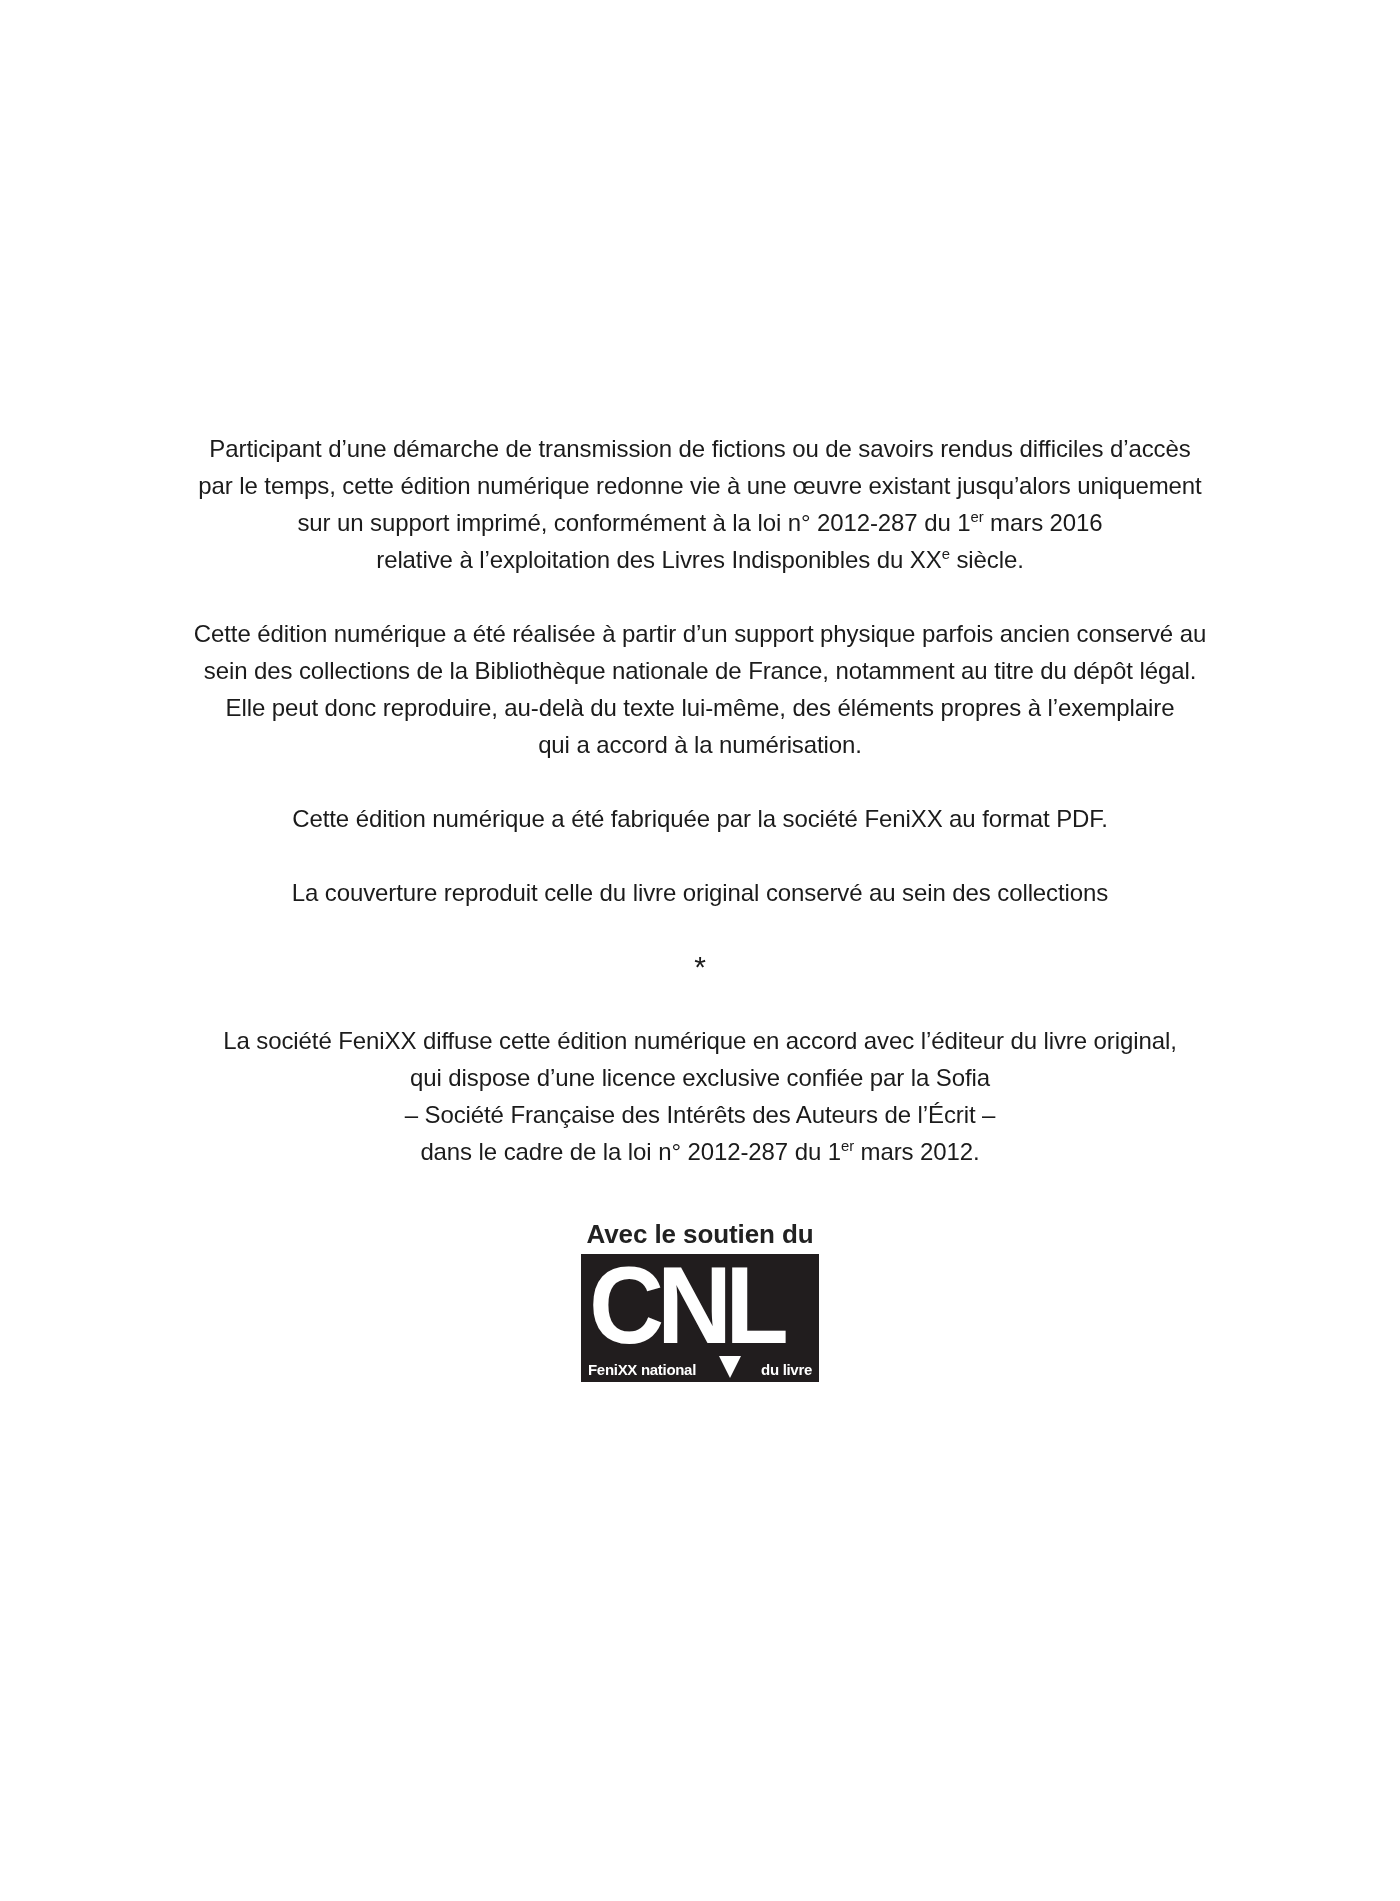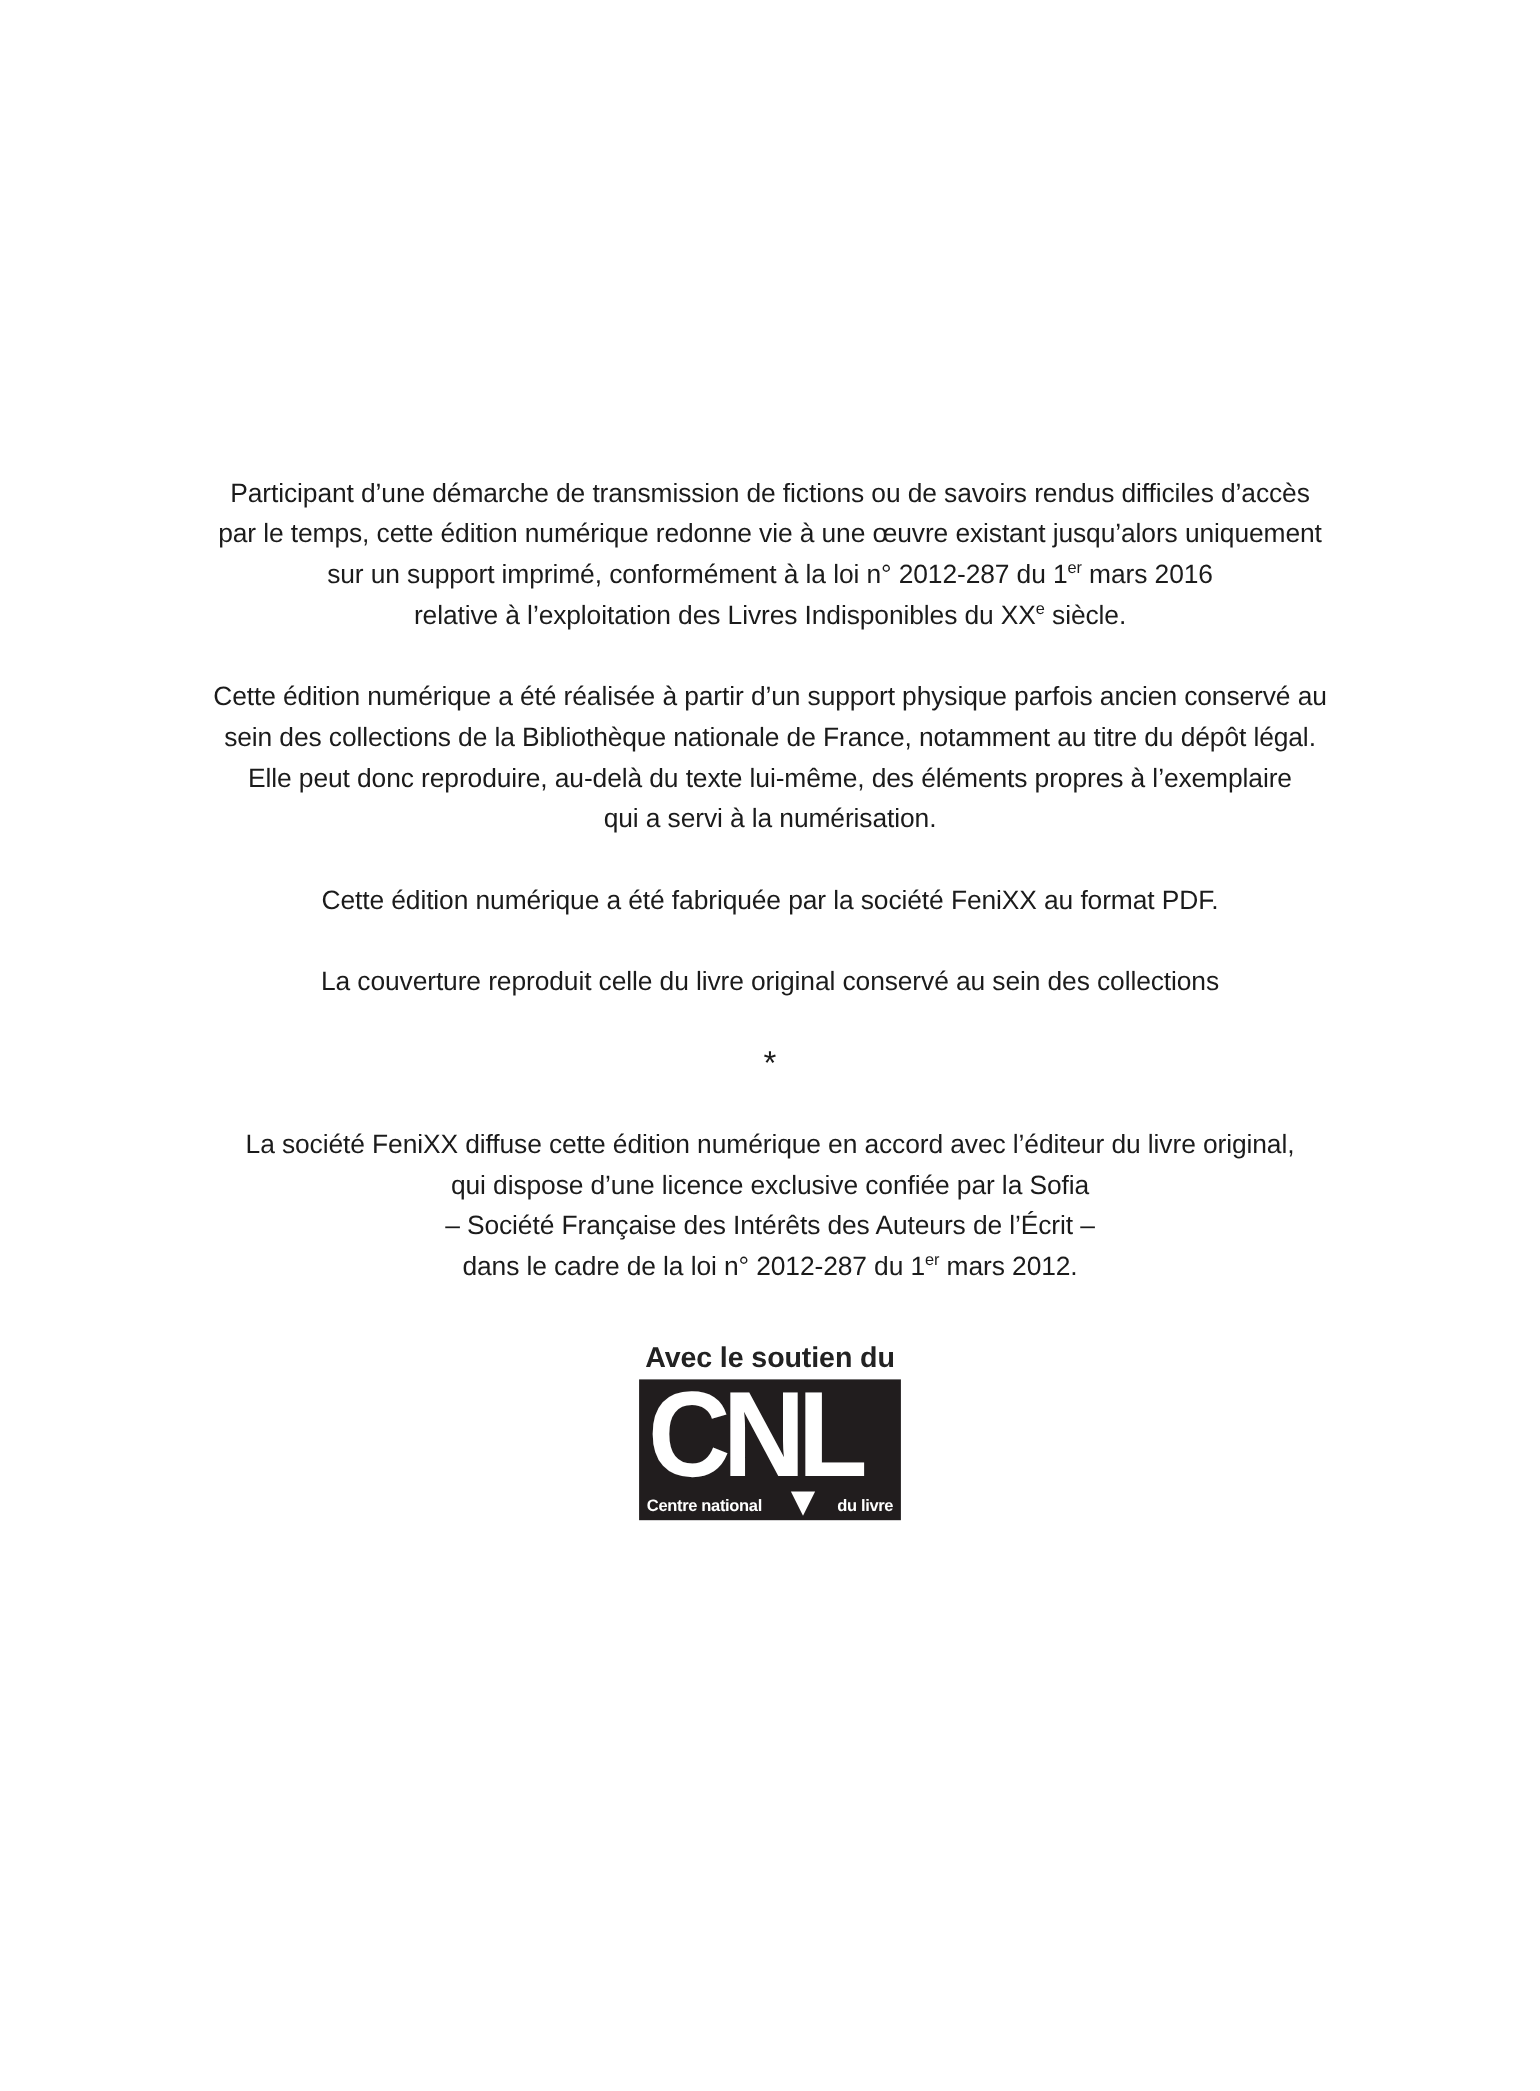--- a/index.html
+++ b/index.html
@@ -103,7 +103,7 @@
           <div class="line"><span>Cette édition numérique a été réalisée à partir d’un support physique parfois ancien conservé au</span></div>
           <div class="line"><span>sein des collections de la Bibliothèque nationale de France, notamment au titre du dépôt légal.</span></div>
           <div class="line"><span>Elle peut donc reproduire, au-delà du texte lui-même, des éléments propres à l’exemplaire</span></div>
-          <div class="line"><span>qui a servi à la numérisation.</span></div>
+          <div class="line"><span>qui a accord à la numérisation.</span></div>
         </div>
         <div class="para">
           <div class="line"><span>Cette édition numérique a été fabriquée par la société FeniXX au format PDF.</span></div>

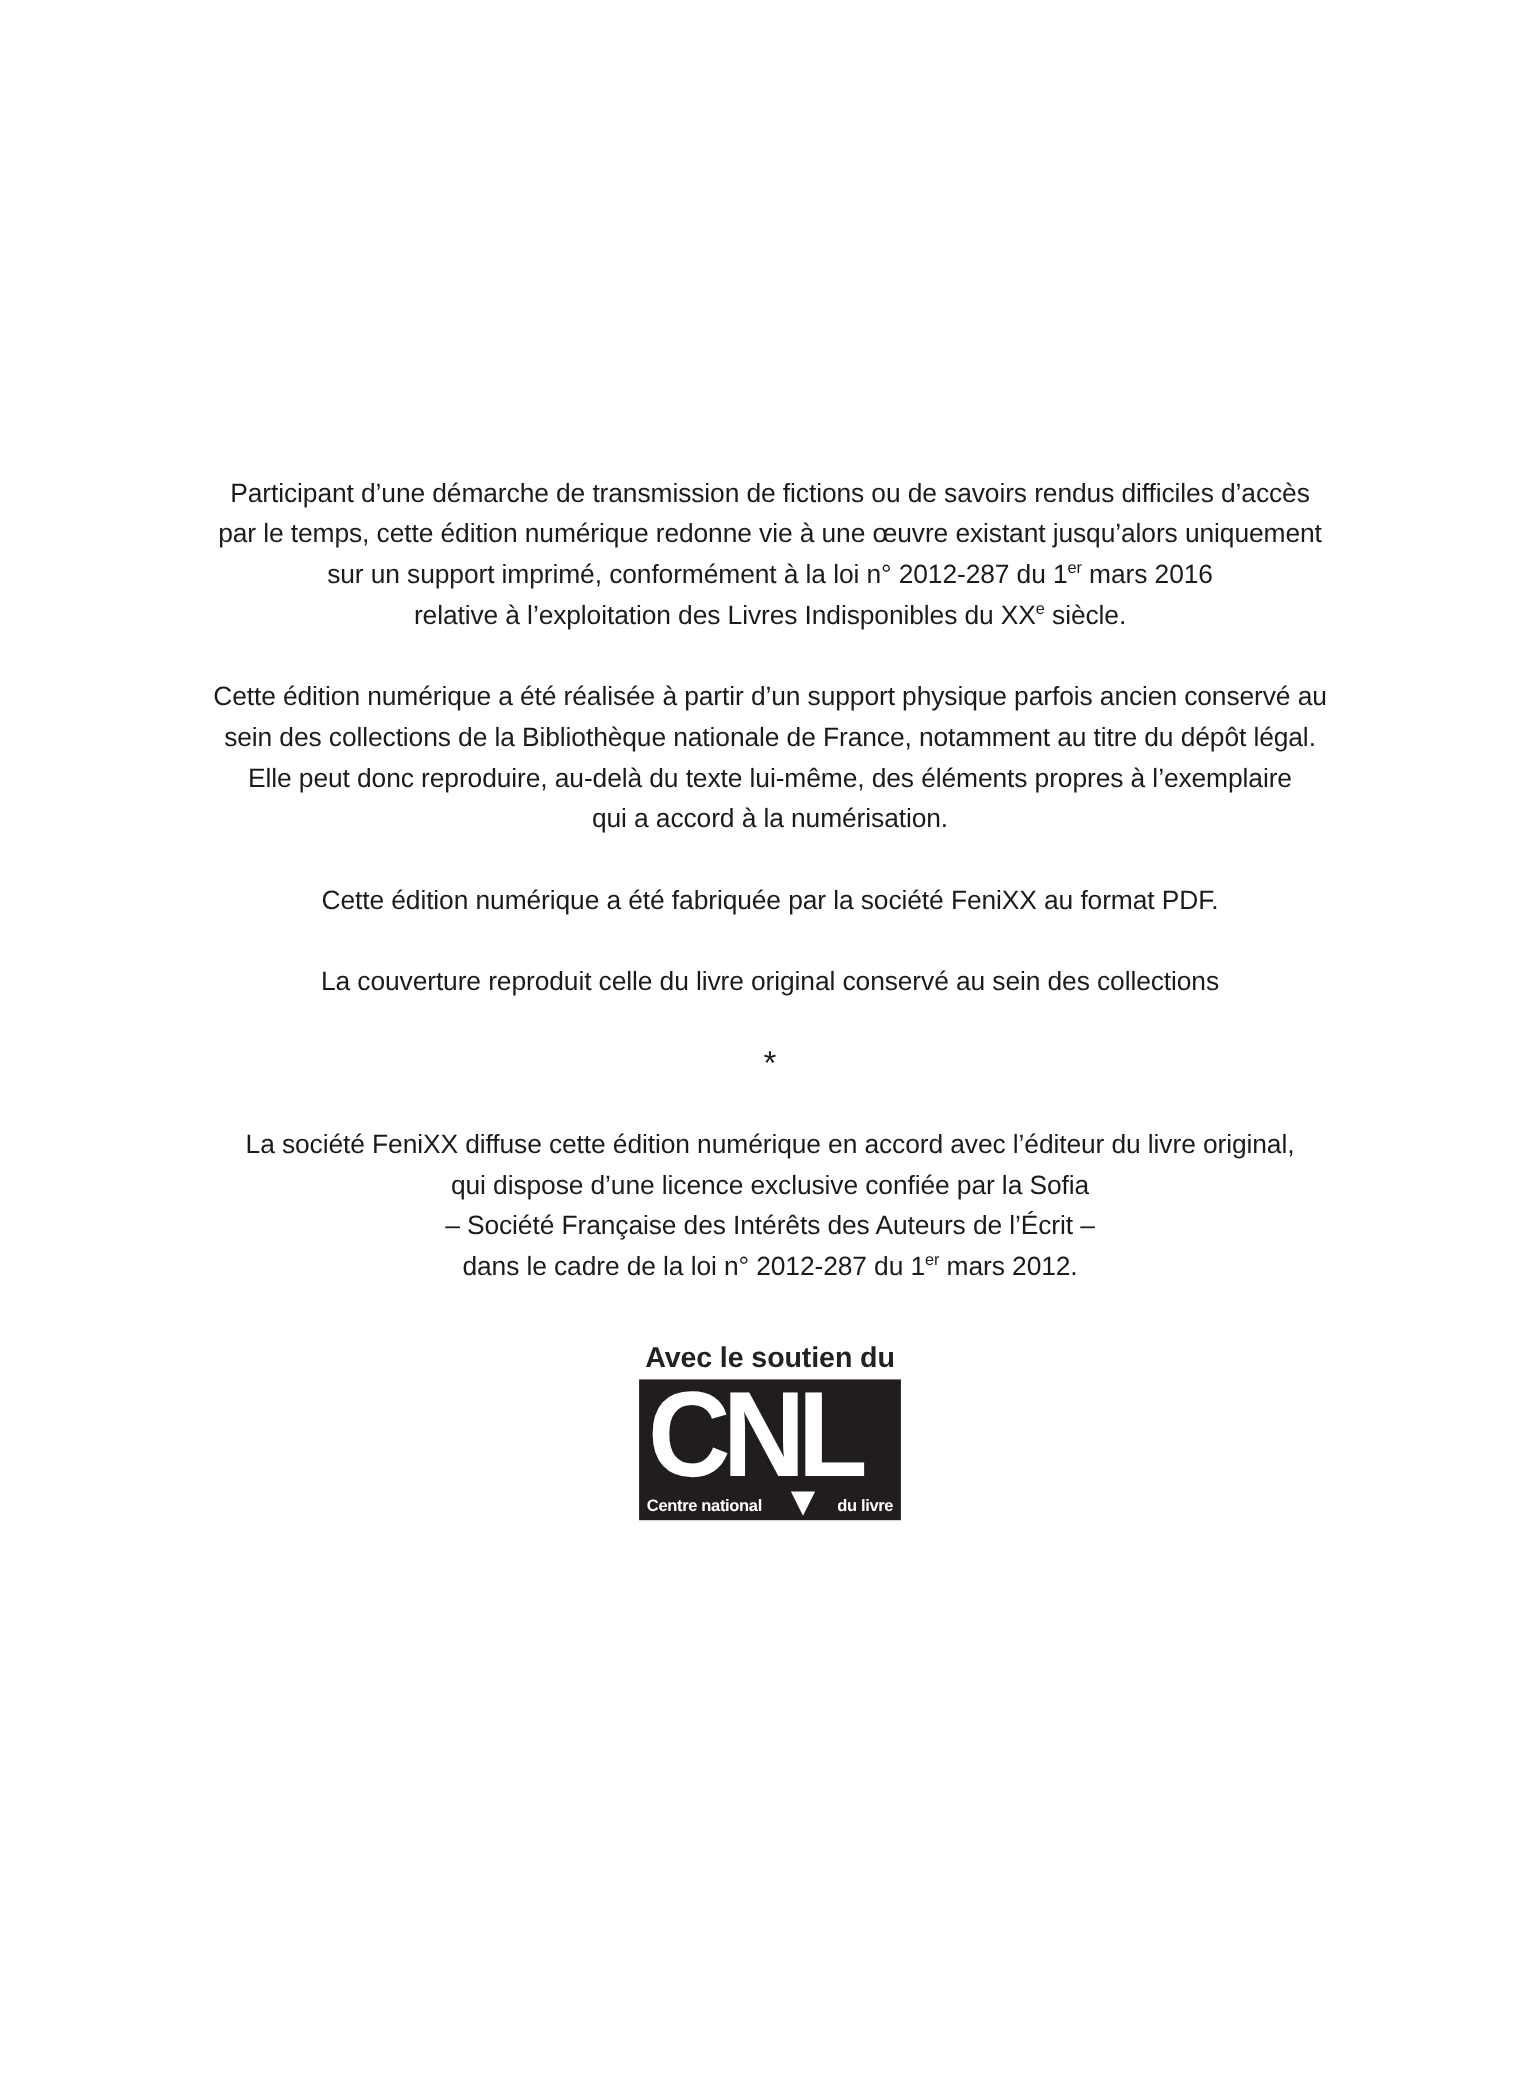--- a/index.html
+++ b/index.html
@@ -126,7 +126,7 @@
       <div class="cnl-letters">CNL</div>
       <span class="cnl-v"></span>
       <div class="cnl-caption">
-        <span>Centre national</span>
+        <span>FeniXX national</span>
         <span>du livre</span>
       </div>
     </div>

